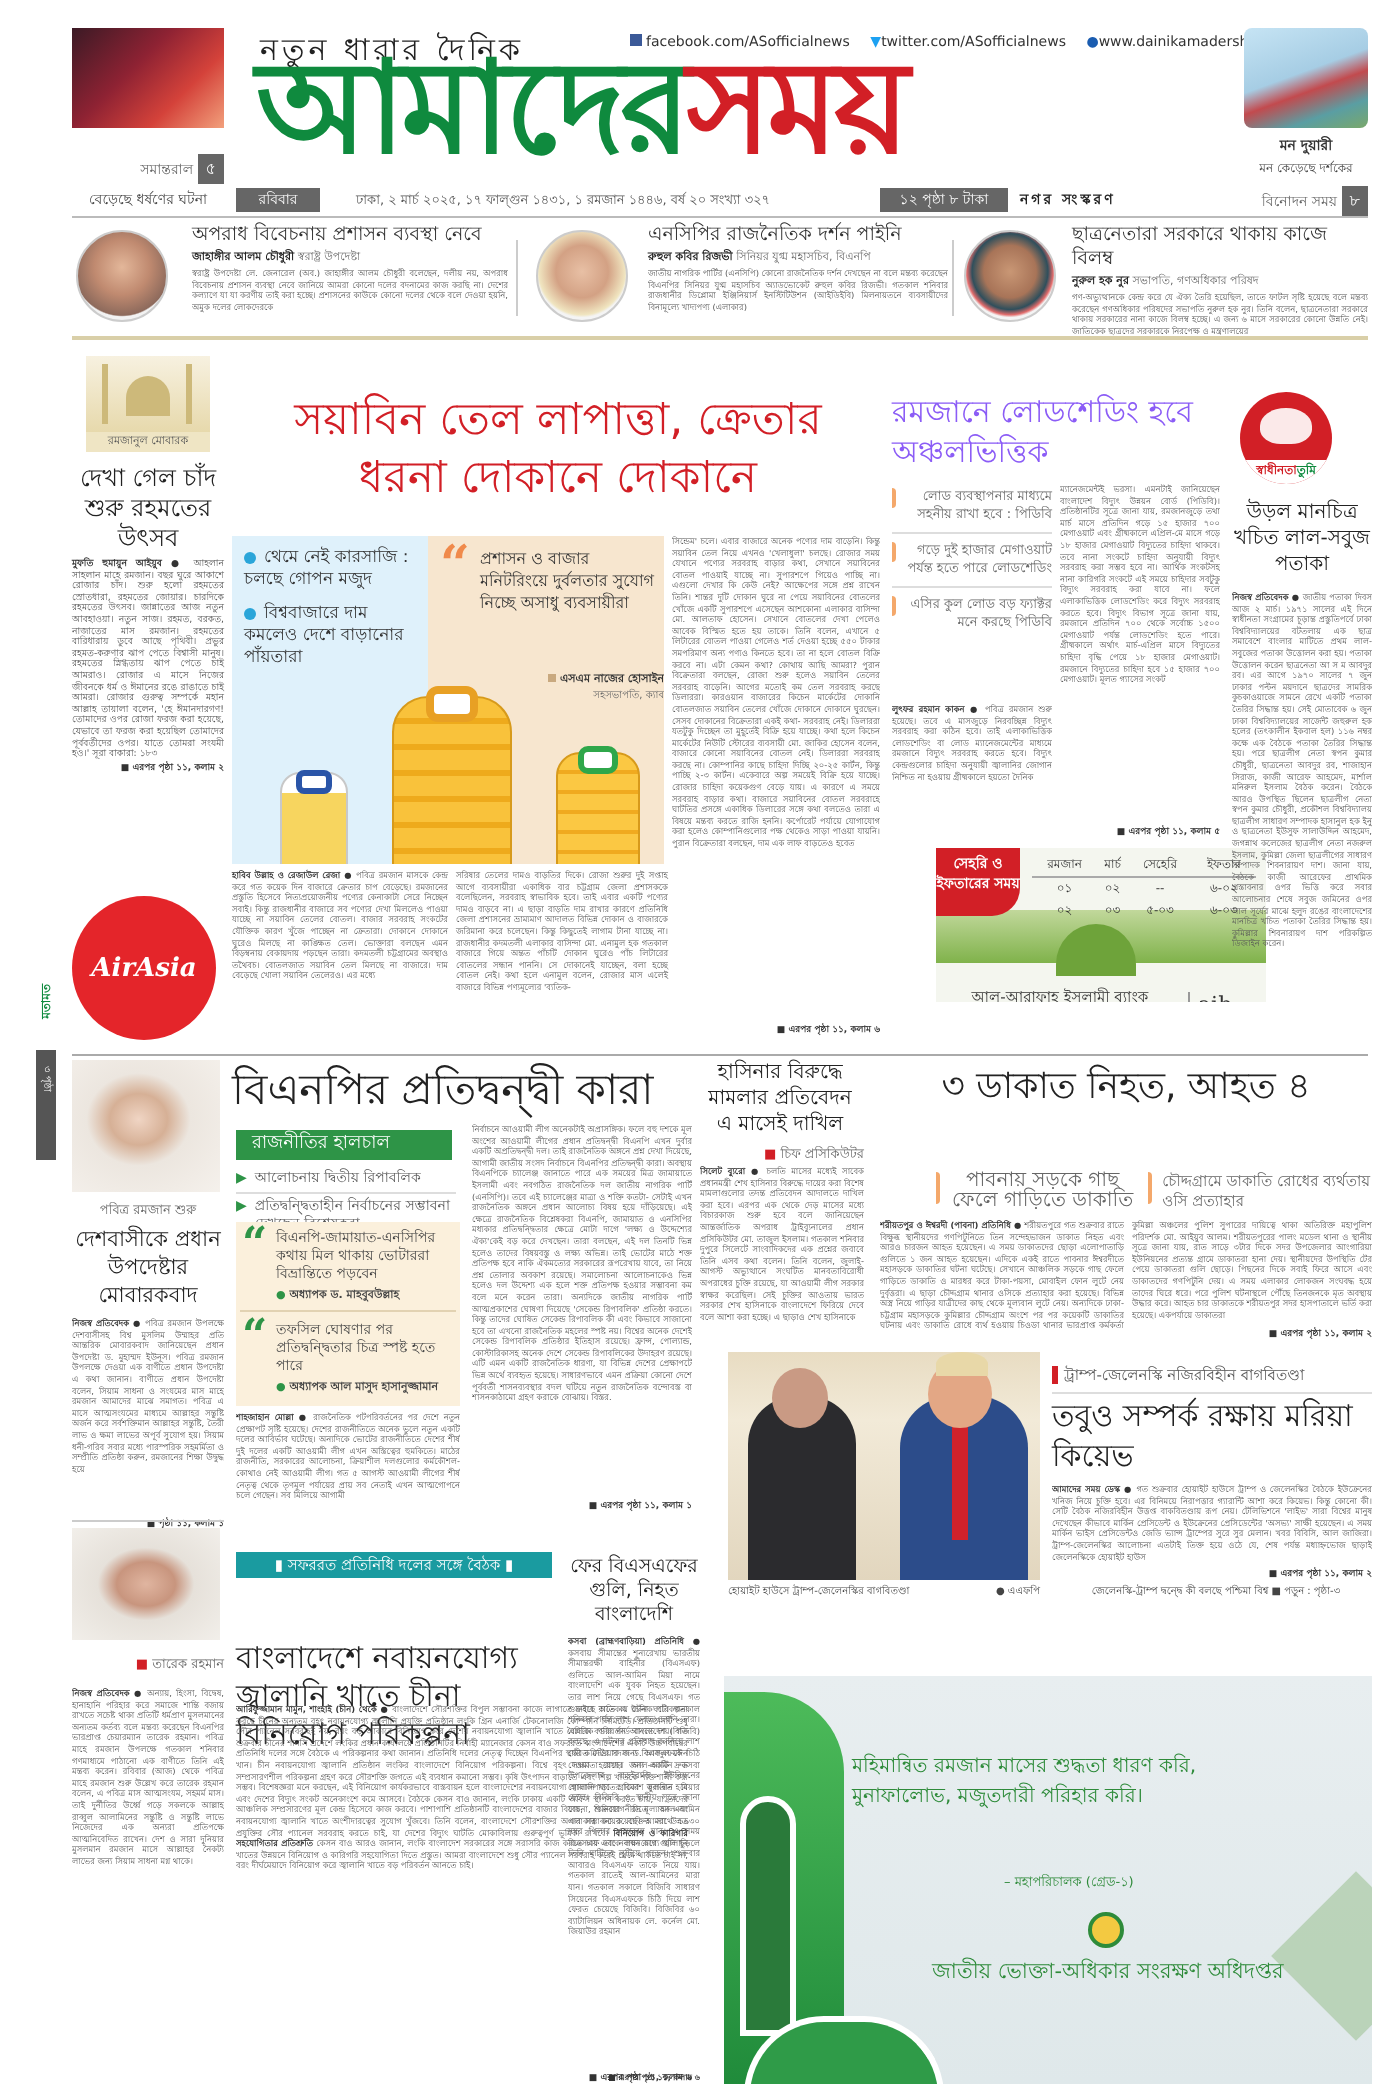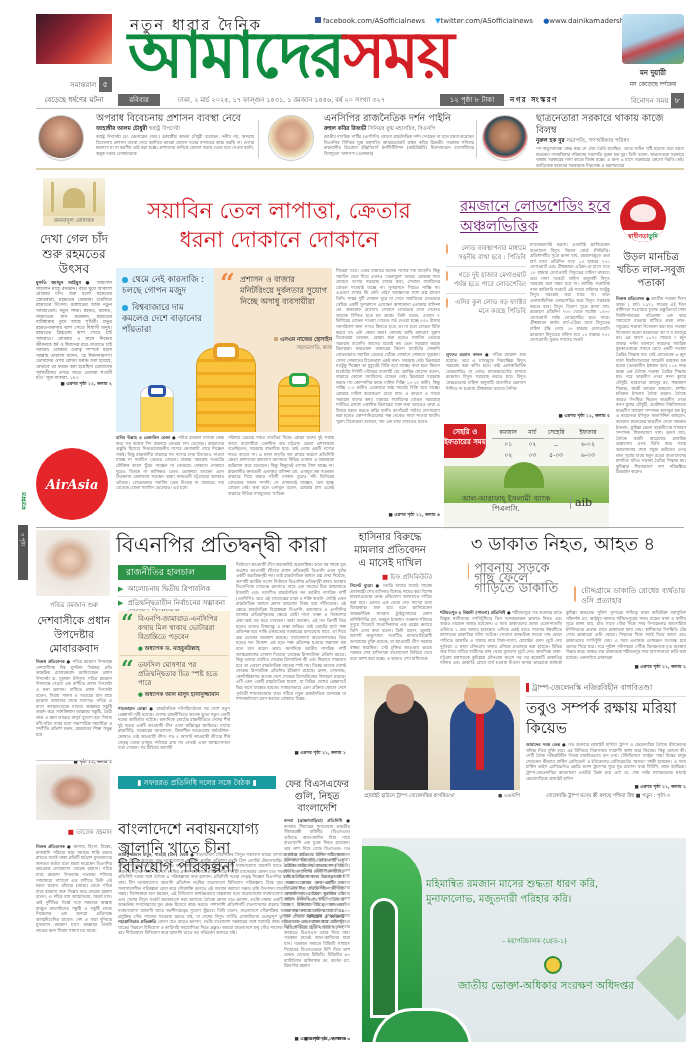--- a/index.html
+++ b/index.html
@@ -142,7 +142,7 @@
 </div>
 <div class="more abs" style="left:360px;top:512px;width:80px;text-align:right;">■ এরপর পৃষ্ঠা ১১, কলাম ৬</div>
 
-<div class="abs" style="left:460px;top:196px;width:160px;font-size:15px;line-height:20px;color:#701a75;text-decoration:underline;">রমজানে লোডশেডিং হবে অঞ্চলভিত্তিক</div>
+<div class="abs" style="left:446px;top:196px;width:160px;font-size:15px;line-height:20px;color:#8b5cf6;">রমজানে লোডশেডিং হবে অঞ্চলভিত্তিক</div>
 <div class="abs" style="left:446px;top:242px;width:80px;text-align:right;">
   <div style="font-size:6.5px;line-height:9px;color:#666;border-bottom:1px solid #ddd;padding:2px 0 4px;display:flex;">
       <span class="sidebar-bar"></span>

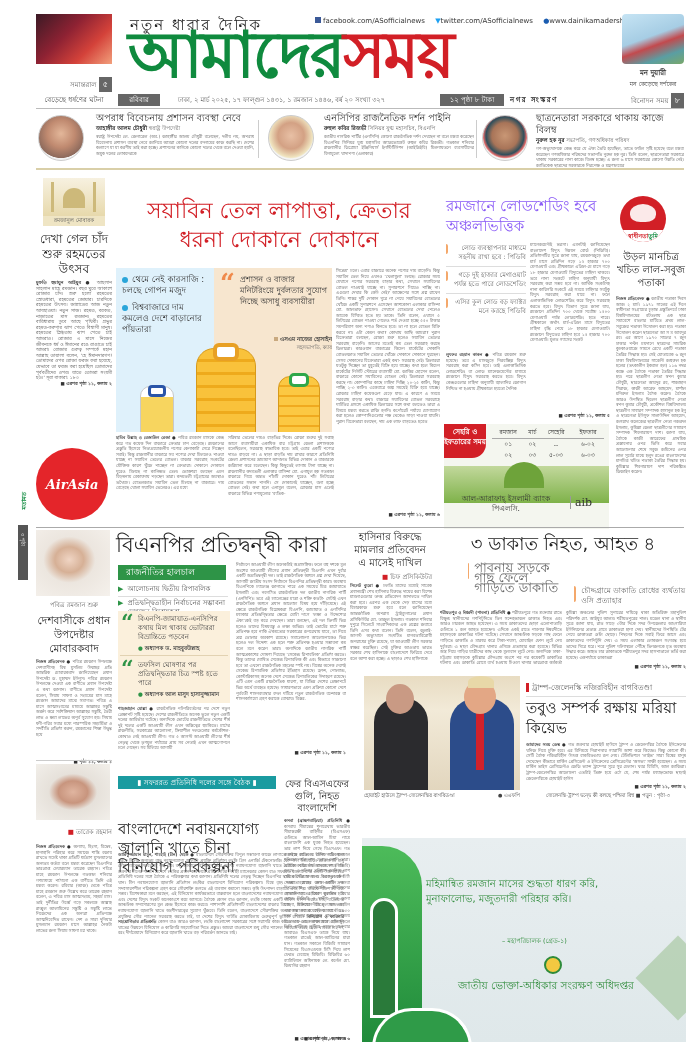--- a/index.html
+++ b/index.html
@@ -165,7 +165,7 @@
 </div>
 <div class="more abs" style="left:540px;top:413px;width:70px;text-align:right;">■ এরপর পৃষ্ঠা ১১, কলাম ৫</div>
 
-<div class="abs" style="left:444px;top:424px;width:165px;height:105px;background:linear-gradient(180deg,#f4f6ef 0 40%,#c2d89c 40%,#7fb24a 75%,#f4f6ef 75%);overflow:hidden;padding-left:44px;">
+<div class="abs" style="left:468px;top:424px;width:165px;height:77px;background:linear-gradient(180deg,#f4f6ef 0 40%,#c2d89c 40%,#7fb24a 75%,#f4f6ef 75%);overflow:hidden;padding-left:44px;">
   <div style="position:absolute;left:0;top:0;width:42px;height:34px;background:#d21f26;color:#fff;font-size:7px;line-height:10px;text-align:center;padding-top:3px;border-radius:0 0 14px 0;font-weight:bold;">সেহরি ও ইফতারের সময়</div>
   <table style="position:absolute;left:48px;top:3px;width:112px;border-collapse:collapse;font-size:6px;text-align:center;color:#333;">
     <tbody>

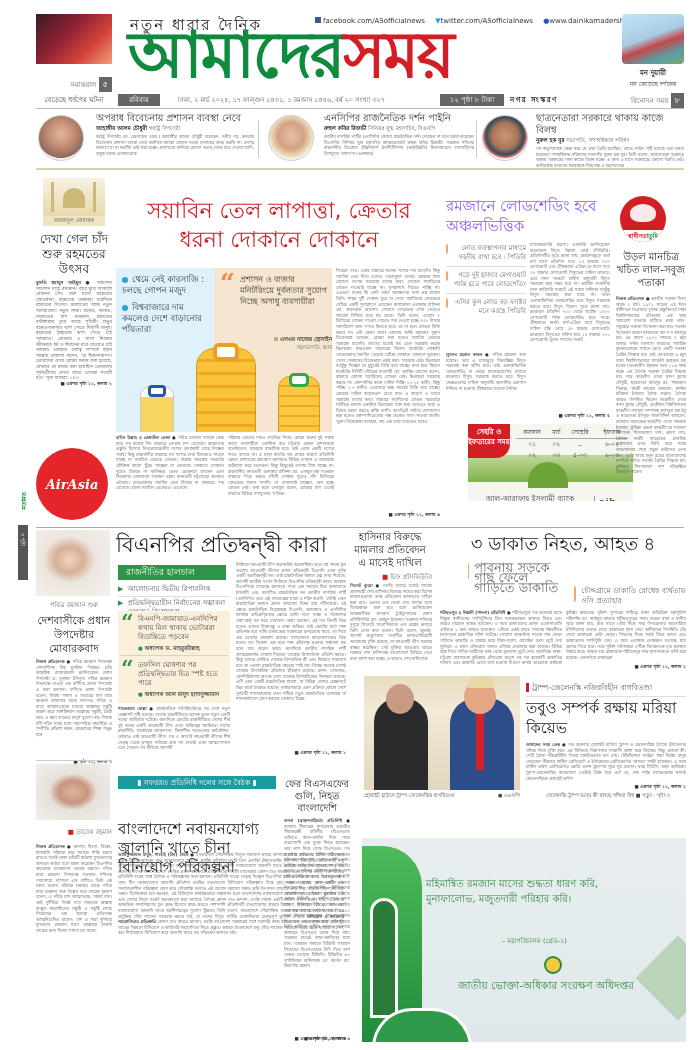--- a/index.html
+++ b/index.html
@@ -268,7 +268,7 @@
 <div class="abs" style="left:440px;top:532px;width:246px;text-align:center;font-size:18px;line-height:24px;color:#222;">
   <div>৩ ডাকাত নিহত, আহত ৪</div>
 </div>
-<div class="abs" style="left:468px;top:563px;width:100px;font-size:13px;line-height:10px;color:#666;display:flex;">
+<div class="abs" style="left:468px;top:586px;width:100px;font-size:10px;line-height:10px;color:#666;display:flex;text-align:center;">
     <span class="sidebar-bar" style="height:16px;"></span>
     <span>পাবনায় সড়কে গাছ ফেলে গাড়িতে ডাকাতি</span>
   </div>

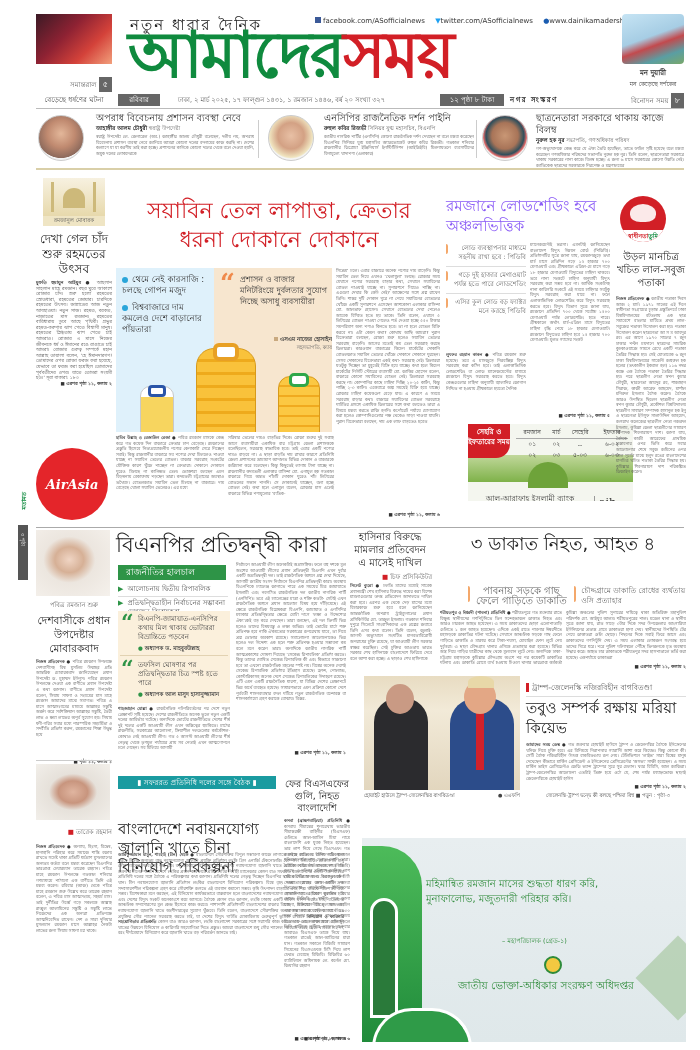--- a/index.html
+++ b/index.html
@@ -338,7 +338,7 @@
   </div>
   <div style="position:absolute;left:140px;top:98px;font-size:6.5px;color:#2e8b3a;">– মহাপরিচালক (গ্রেড-১)</div>
   <div style="position:absolute;left:182px;top:118px;width:18px;height:18px;border-radius:50%;background:#f3c941;border:2px solid #2e8b3a;"></div>
-  <div style="position:absolute;left:89px;top:140px;width:190px;font-size:10.5px;text-align:center;color:#2e8b3a;">জাতীয় ভোক্তা-অধিকার সংরক্ষণ অধিদপ্তর</div>
+  <div style="position:absolute;left:104px;top:140px;width:190px;font-size:10.5px;color:#2e8b3a;">জাতীয় ভোক্তা-অধিকার সংরক্ষণ অধিদপ্তর</div>
 </div>
 
 </body></html>

